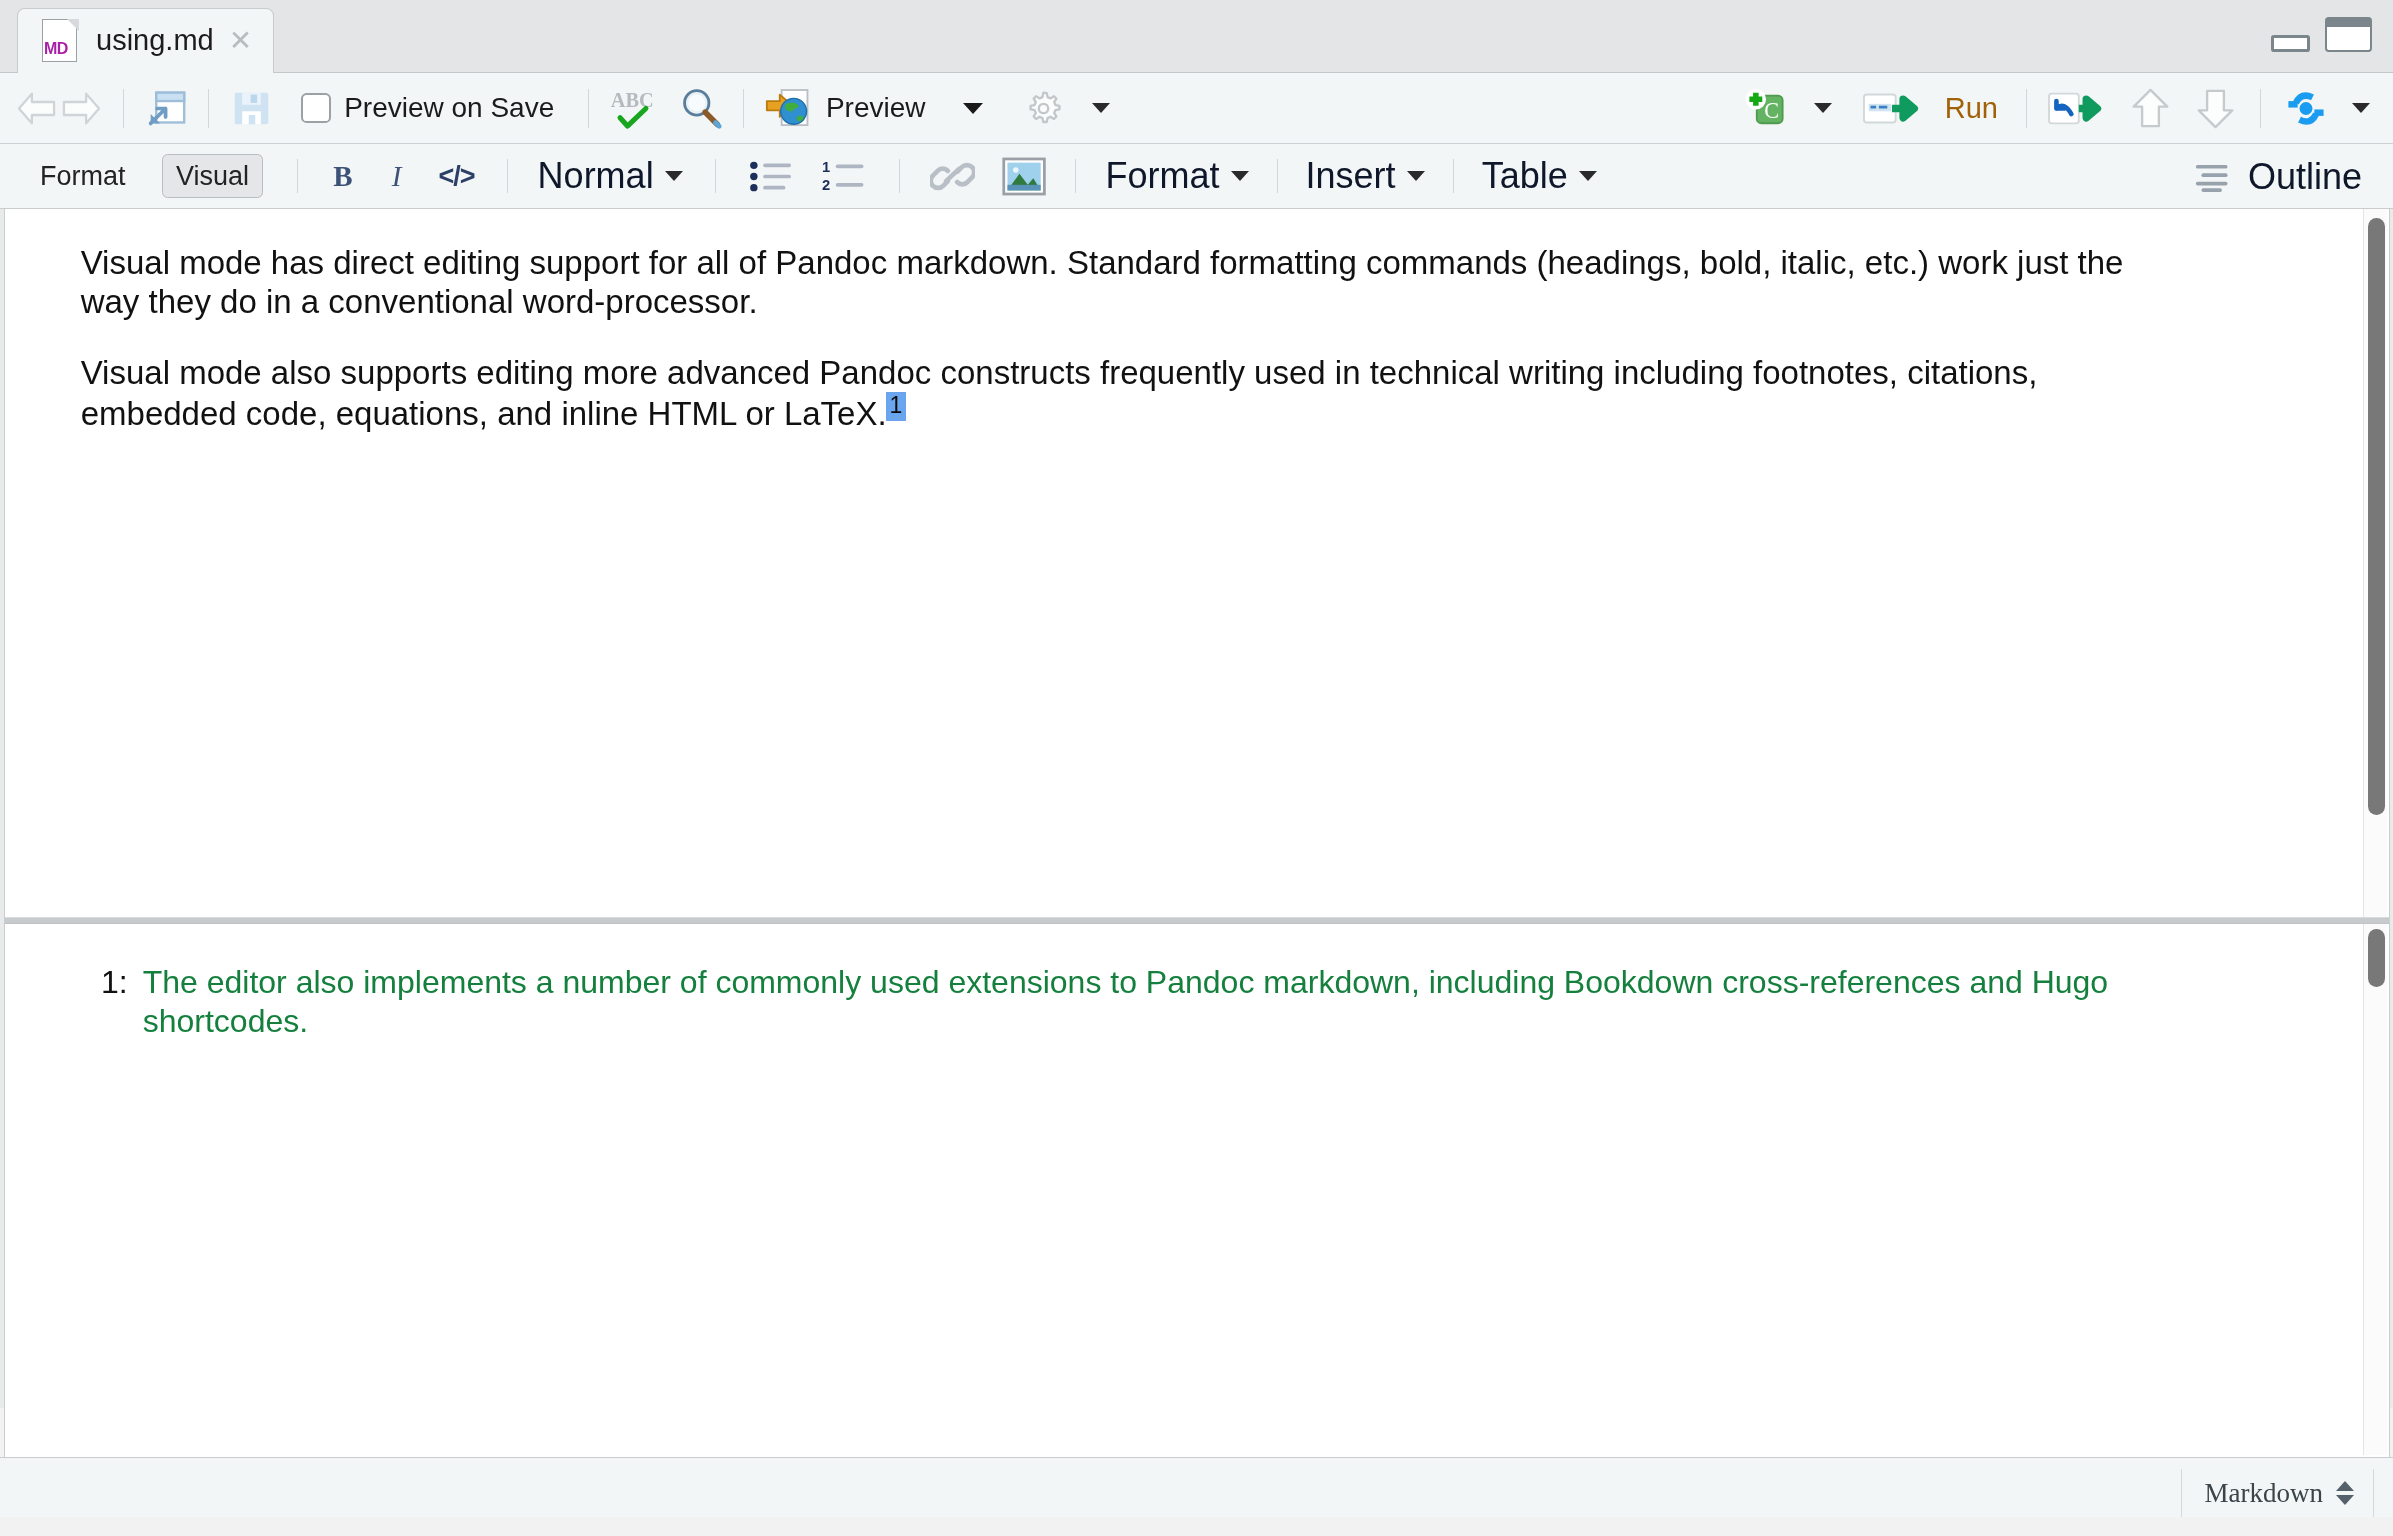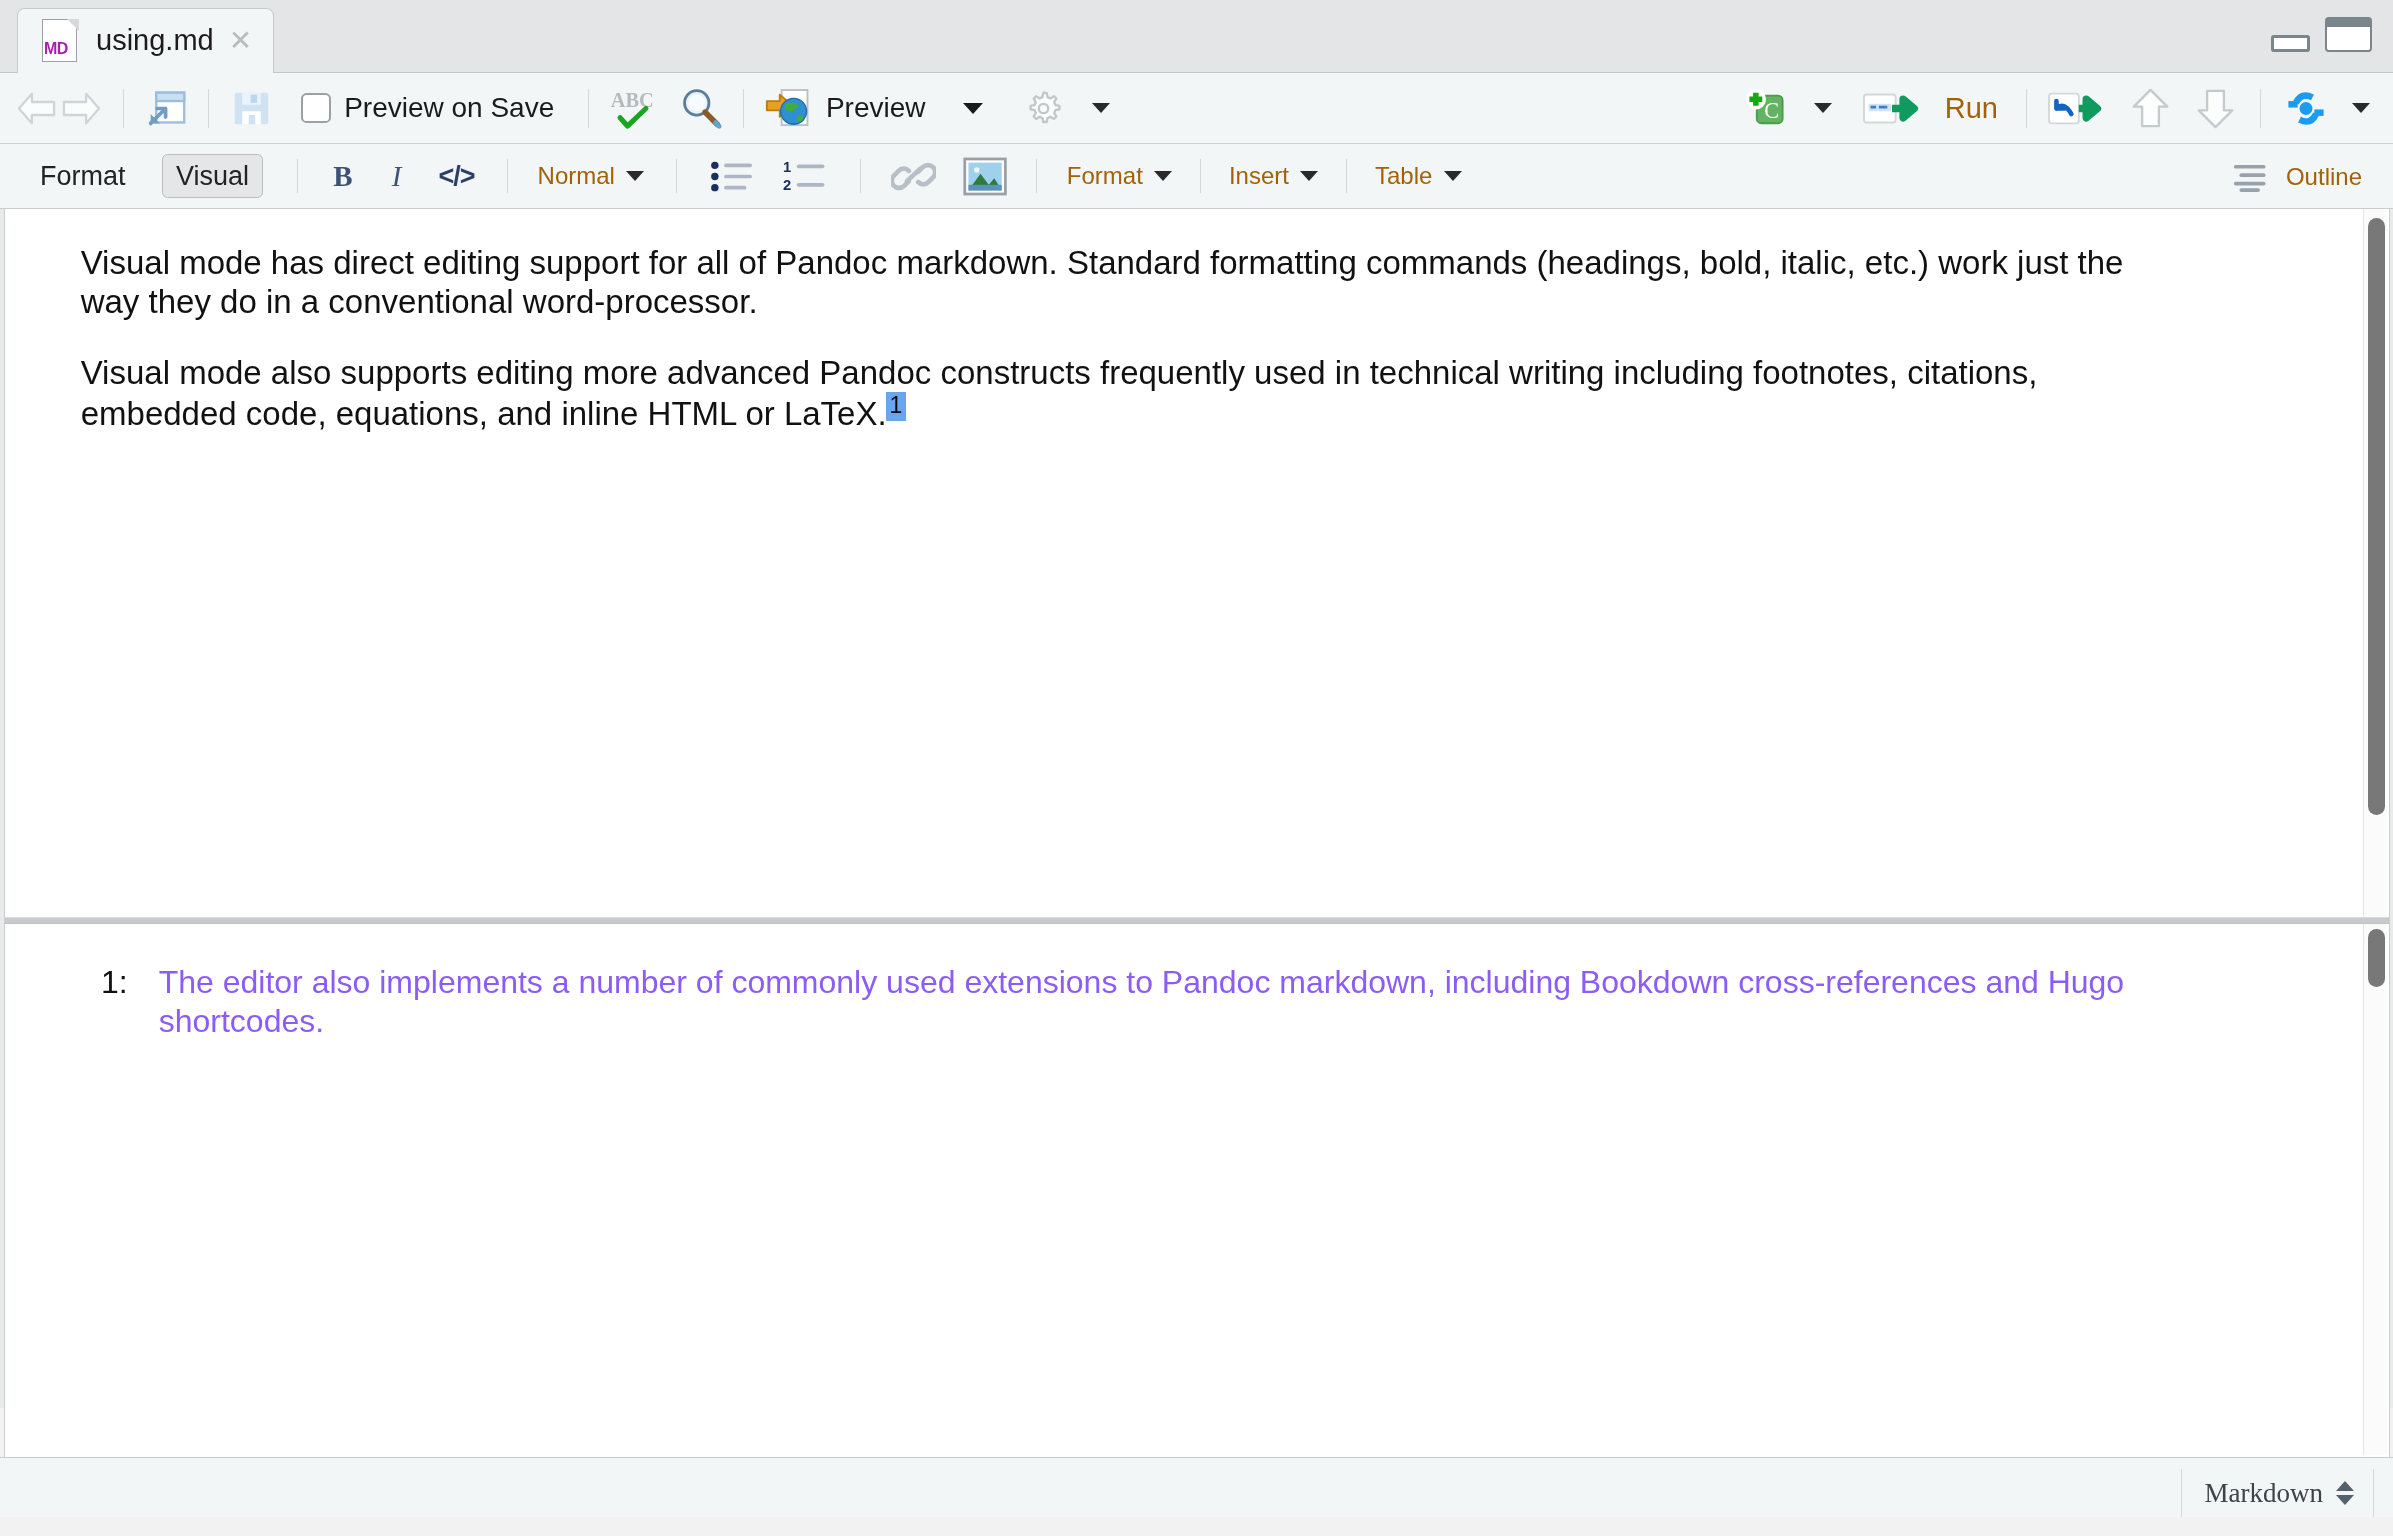--- a/index.html
+++ b/index.html
@@ -214,8 +214,8 @@
     letter-spacing: -0.9px;
   }
   .dropdown-label {
-    font-size: 24px;
-    color: #a16207;
+    font-size: 36px;
+    color: #0f172a;
     white-space: nowrap;
   }
   .outline-wrap {

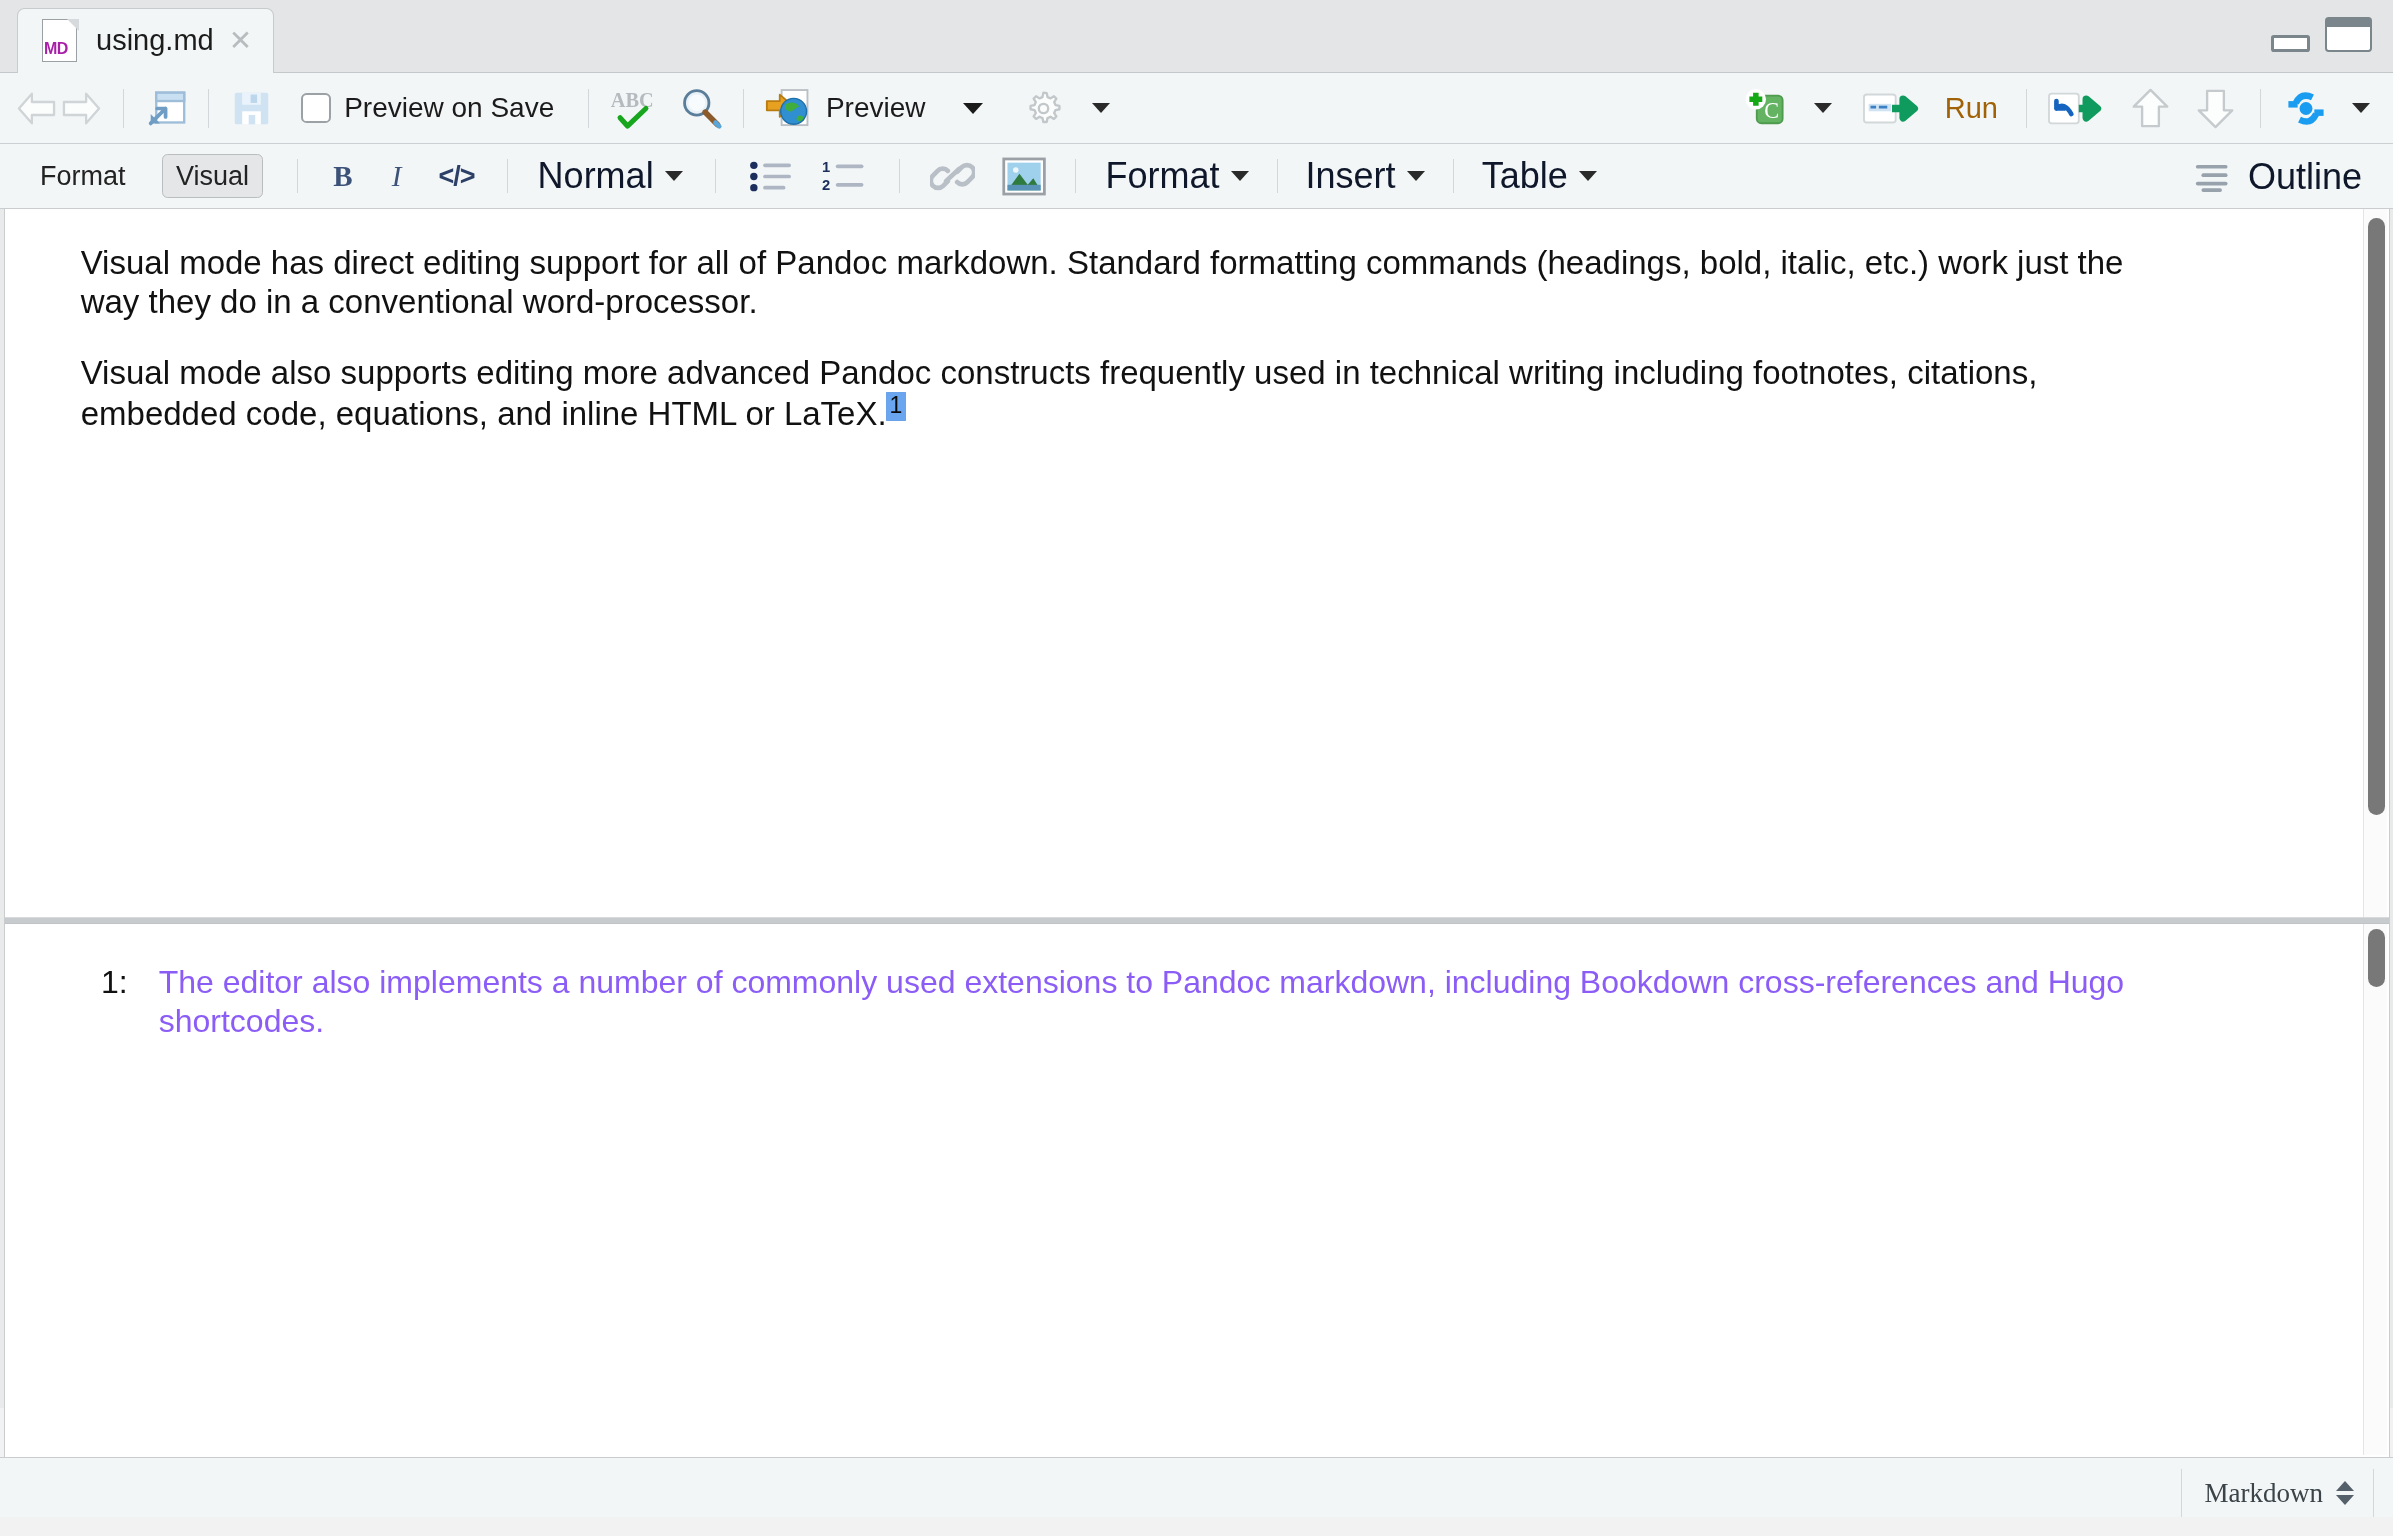--- a/index.html
+++ b/index.html
@@ -296,10 +296,9 @@
   }
   .fn-text {
     font-size: 32px;
-    color: #8b5cf6;
+    color: #15803d;
     line-height: 1.22;
     max-width: 2051px;
-    margin-left: 16px;
   }
 
   

